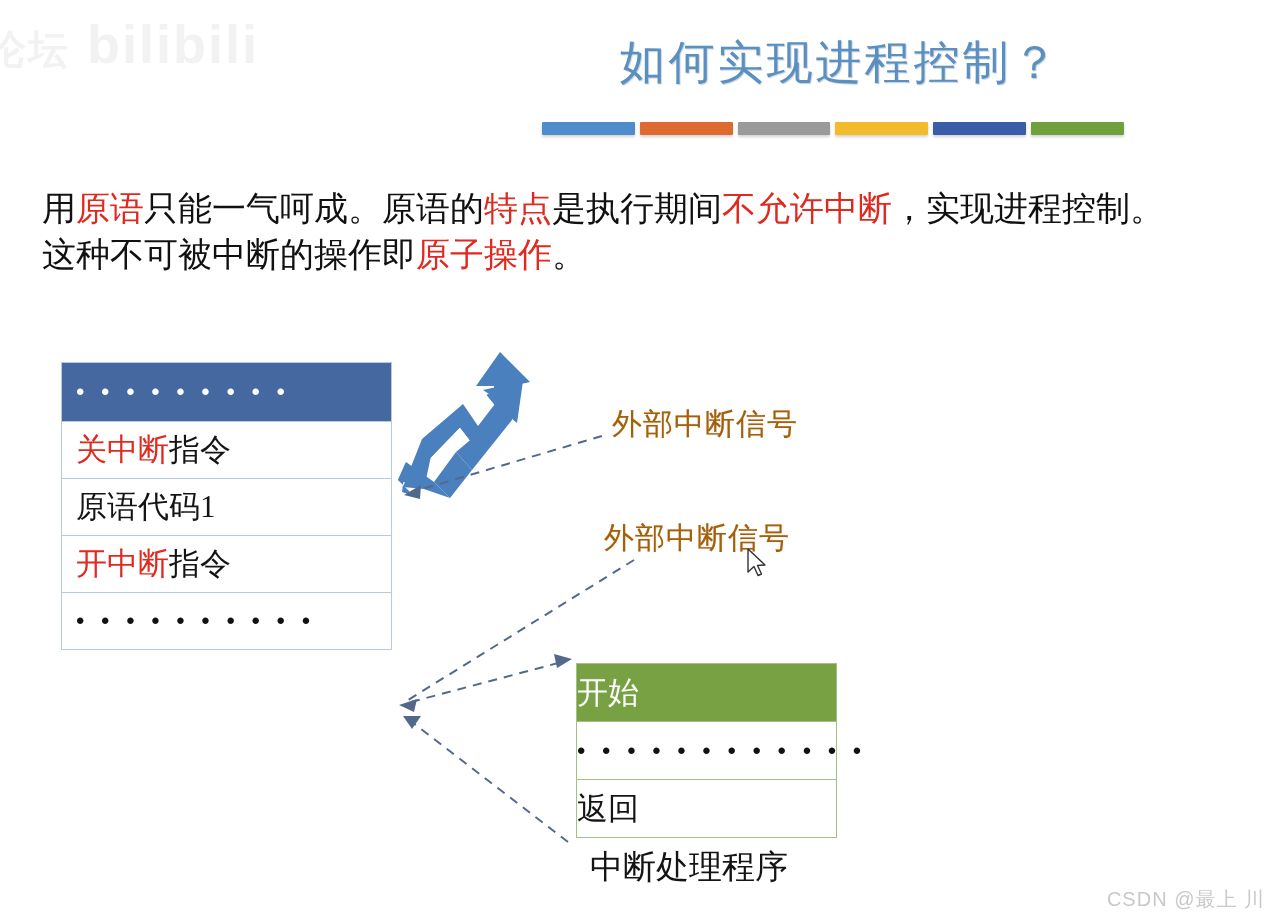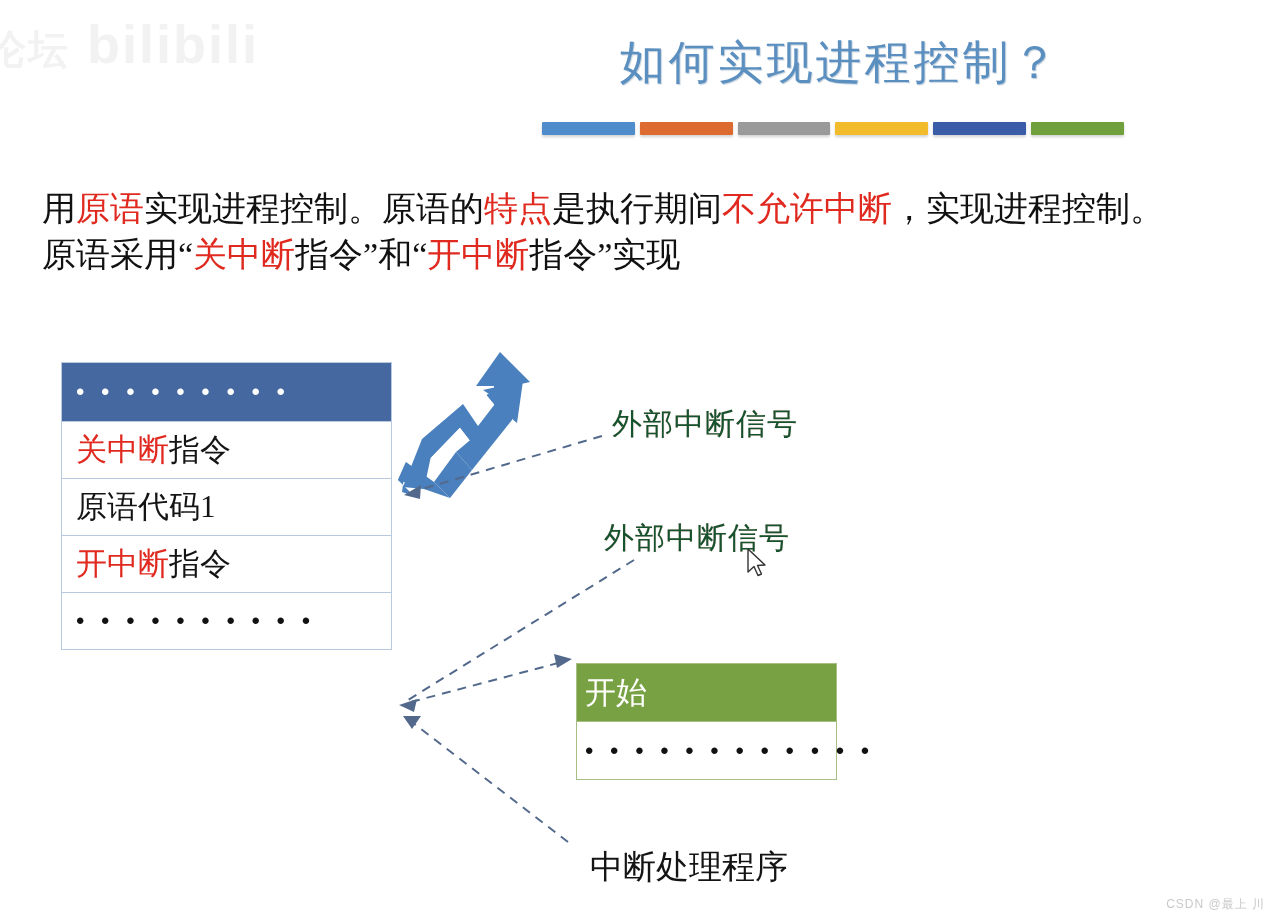--- a/index.html
+++ b/index.html
@@ -226,7 +226,7 @@
   </div>
 
   <div class="body-text">
-    <div class="line"><span>用</span><span class="red">原语</span><span>实现进程控制。原语的</span><span class="red">特点</span><span>是执行期间</span><span class="red">不允许中断</span><span>，实现进程控制。</span></div>
+    <div class="line"><span>用</span><span class="red">原语</span><span>只能一气呵成。原语的</span><span class="red">特点</span><span>是执行期间</span><span class="red">不允许中断</span><span>，实现进程控制。</span></div>
     <div class="line"><span>原语采用“</span><span class="red">关中断</span><span>指令”和“</span><span class="red">开中断</span><span>指令”实现</span></div>
   </div>
 

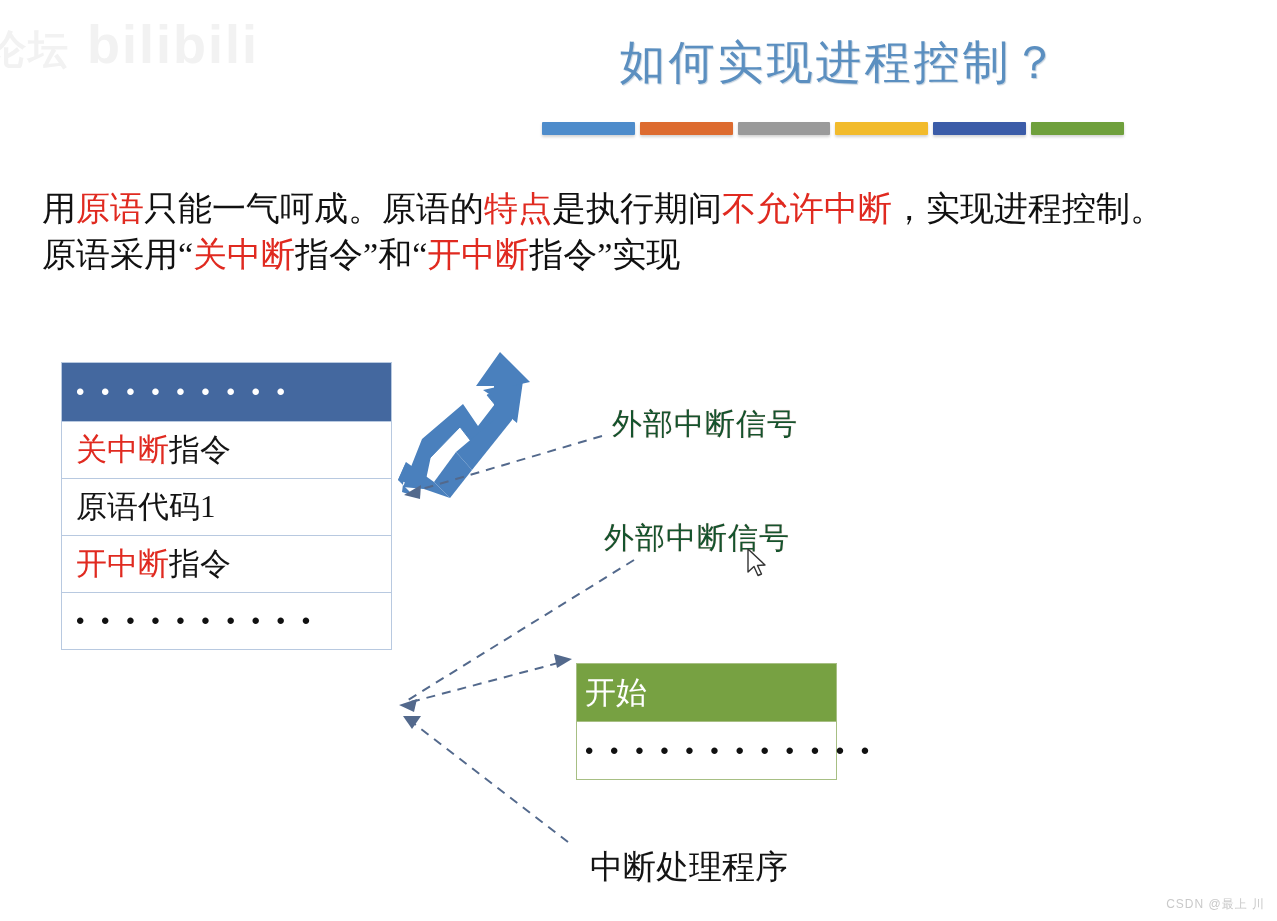--- a/index.html
+++ b/index.html
@@ -227,6 +227,7 @@
 
   <div class="body-text">
     <div class="line"><span>用</span><span class="red">原语</span><span>只能一气呵成。原语的</span><span class="red">特点</span><span>是执行期间</span><span class="red">不允许中断</span><span>，实现进程控制。</span></div>
+    <div class="line"><span>这种不可被中断的操作即</span><span class="red">原子操作</span><span>。</span></div>
     <div class="line"><span>原语采用“</span><span class="red">关中断</span><span>指令”和“</span><span class="red">开中断</span><span>指令”实现</span></div>
   </div>
 

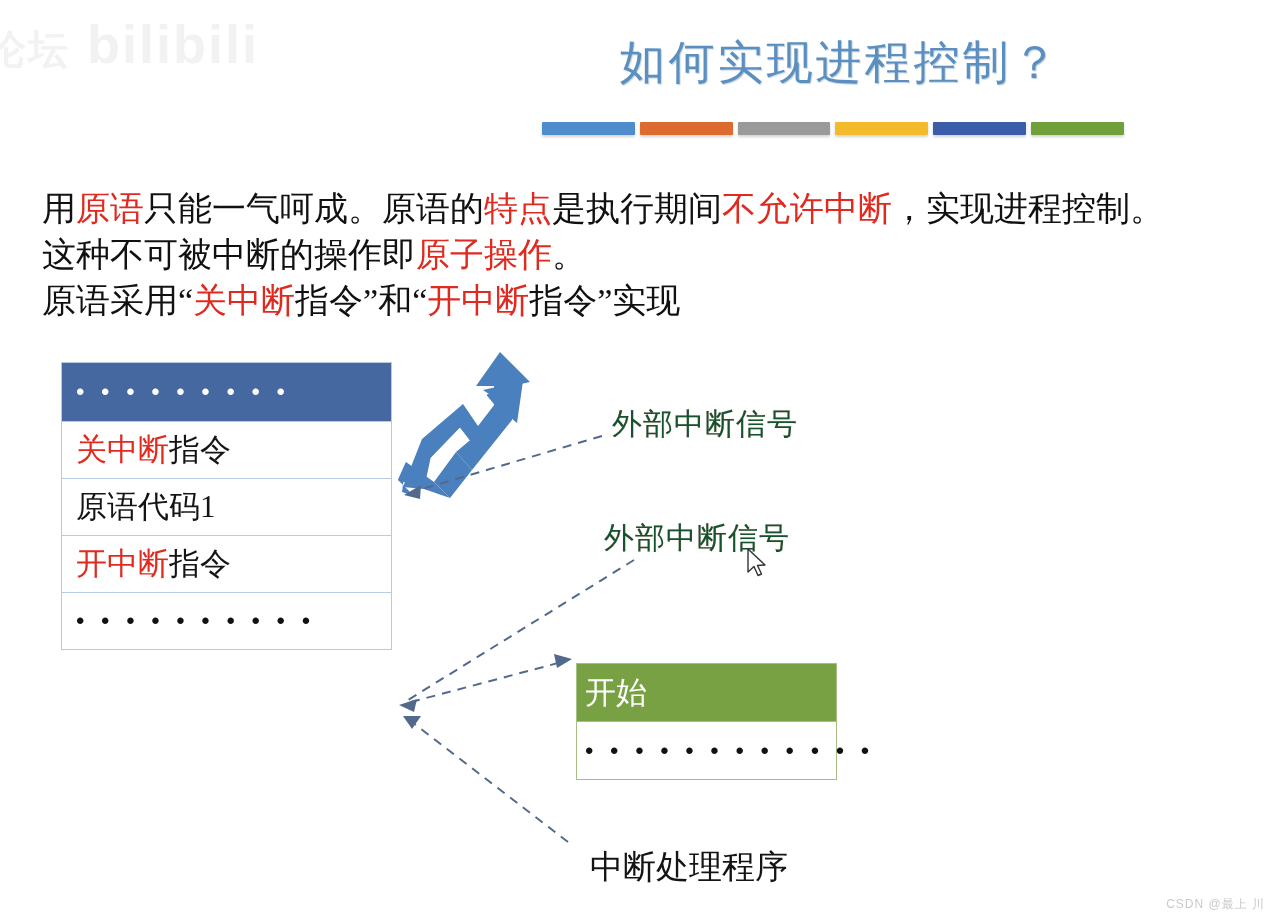--- a/index.html
+++ b/index.html
@@ -228,7 +228,6 @@
   <div class="body-text">
     <div class="line"><span>用</span><span class="red">原语</span><span>只能一气呵成。原语的</span><span class="red">特点</span><span>是执行期间</span><span class="red">不允许中断</span><span>，实现进程控制。</span></div>
     <div class="line"><span>这种不可被中断的操作即</span><span class="red">原子操作</span><span>。</span></div>
-    <div class="line"><span>原语采用“</span><span class="red">关中断</span><span>指令”和“</span><span class="red">开中断</span><span>指令”实现</span></div>
   </div>
 
   <div class="prim-table">

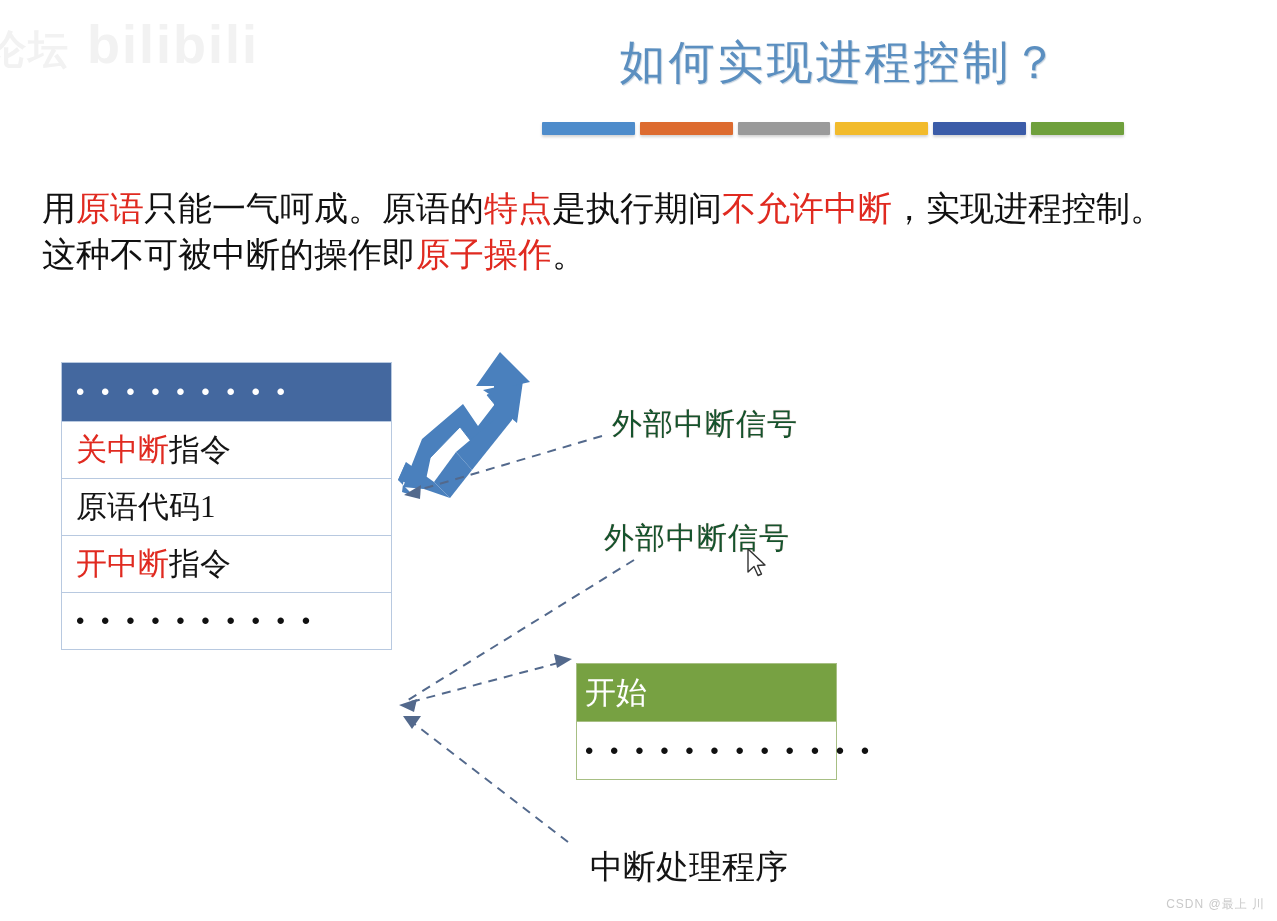--- a/index.html
+++ b/index.html
@@ -164,7 +164,7 @@
   .ann {
     position: absolute;
     font-size: 30px;
-    color: #14532d;
+    color: #a16207;
     white-space: nowrap;
     letter-spacing: 1px;
     text-shadow: 0 0 1px rgba(192,48,43,0.35);

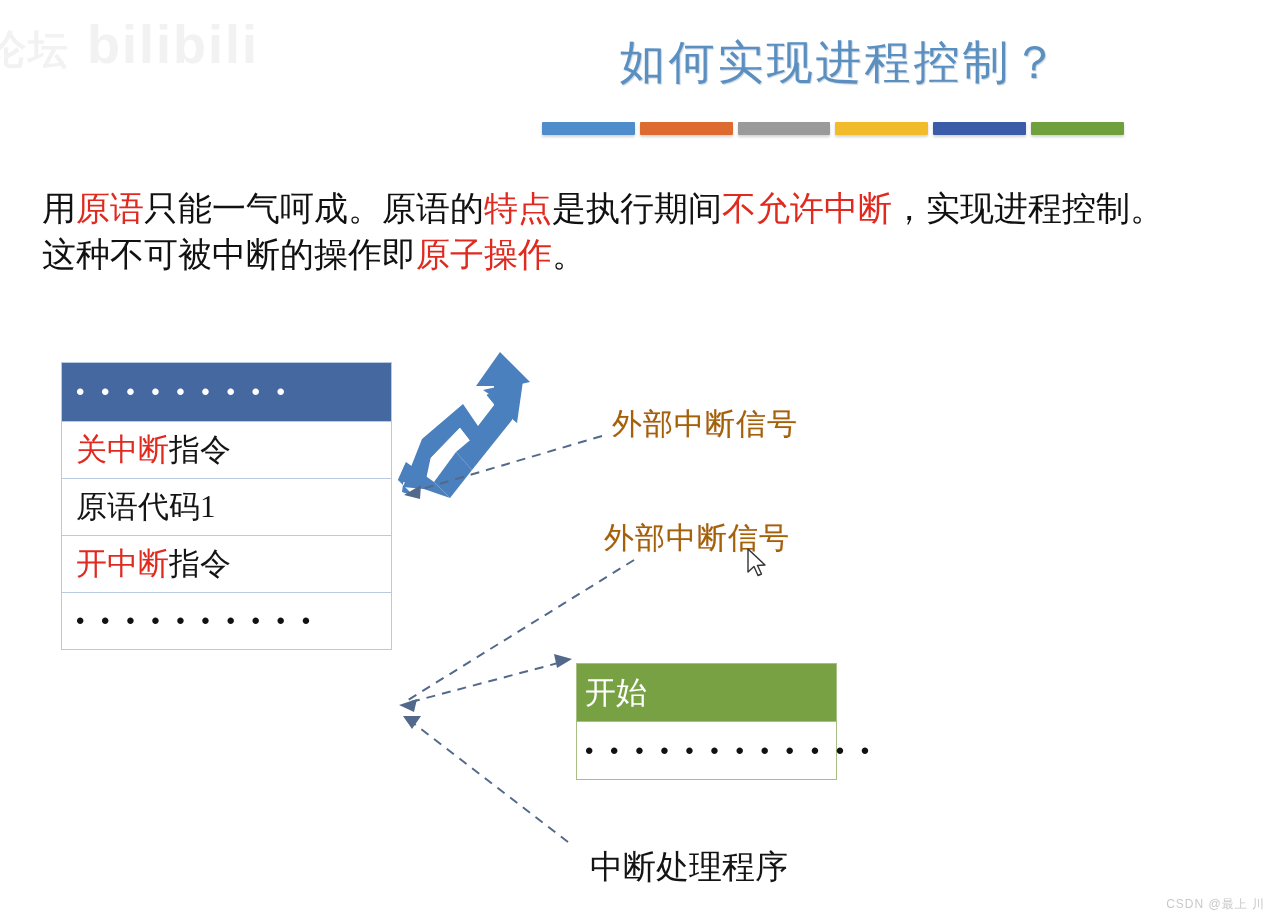--- a/index.html
+++ b/index.html
@@ -138,7 +138,7 @@
     border-top: 1px solid #a7bf84;
     display: flex;
     align-items: center;
-    padding-left: 8px;
+    padding-left: 0;
     font-size: 31px;
     color: #141414;
     white-space: nowrap;

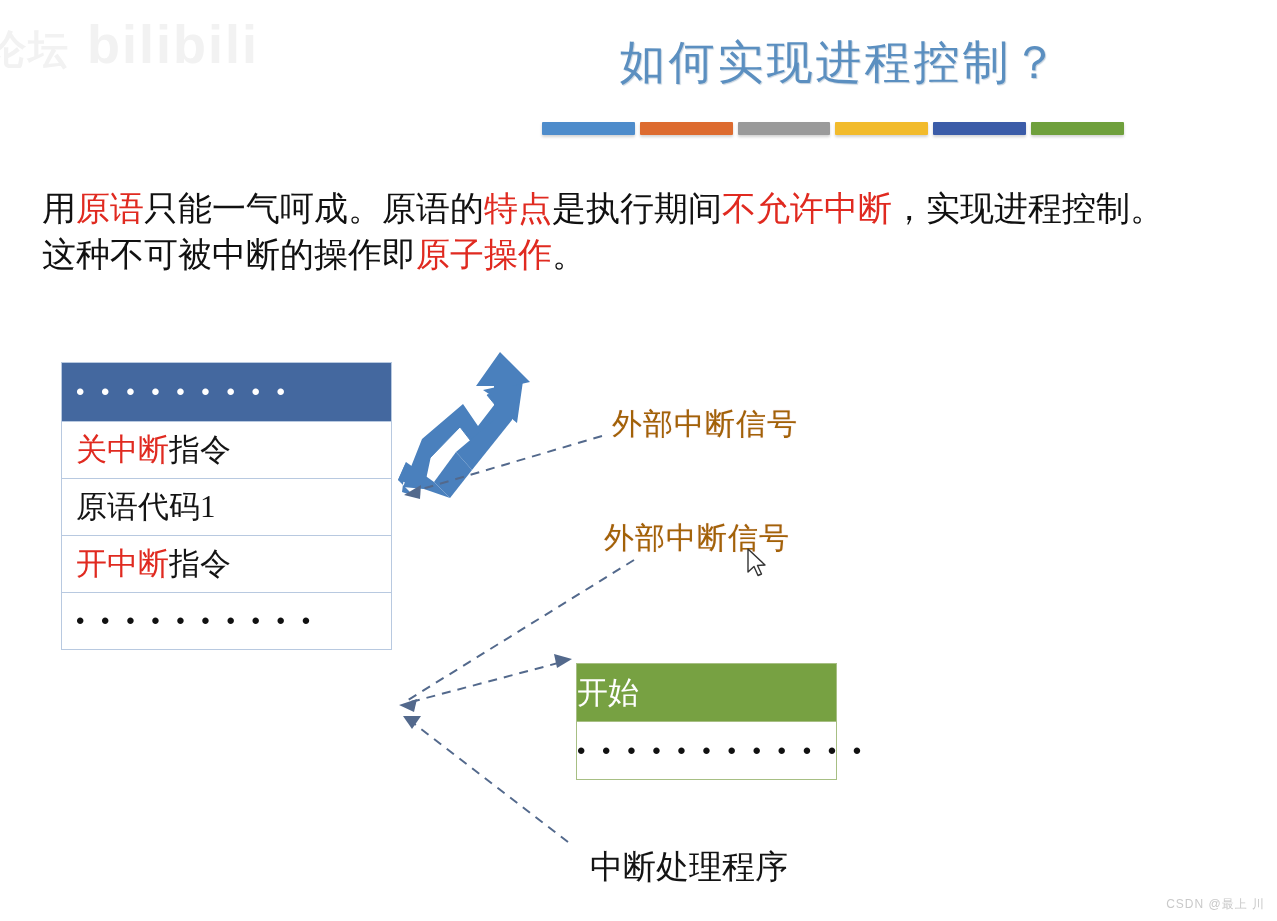--- a/index.html
+++ b/index.html
@@ -255,6 +255,7 @@
     <div class="row">
       <span class="dots dots-dark">• • • • • • • • • • • •</span>
     </div>
+    <div class="row">返回</div>
   </div>
   <div class="isr-caption">中断处理程序</div>
 

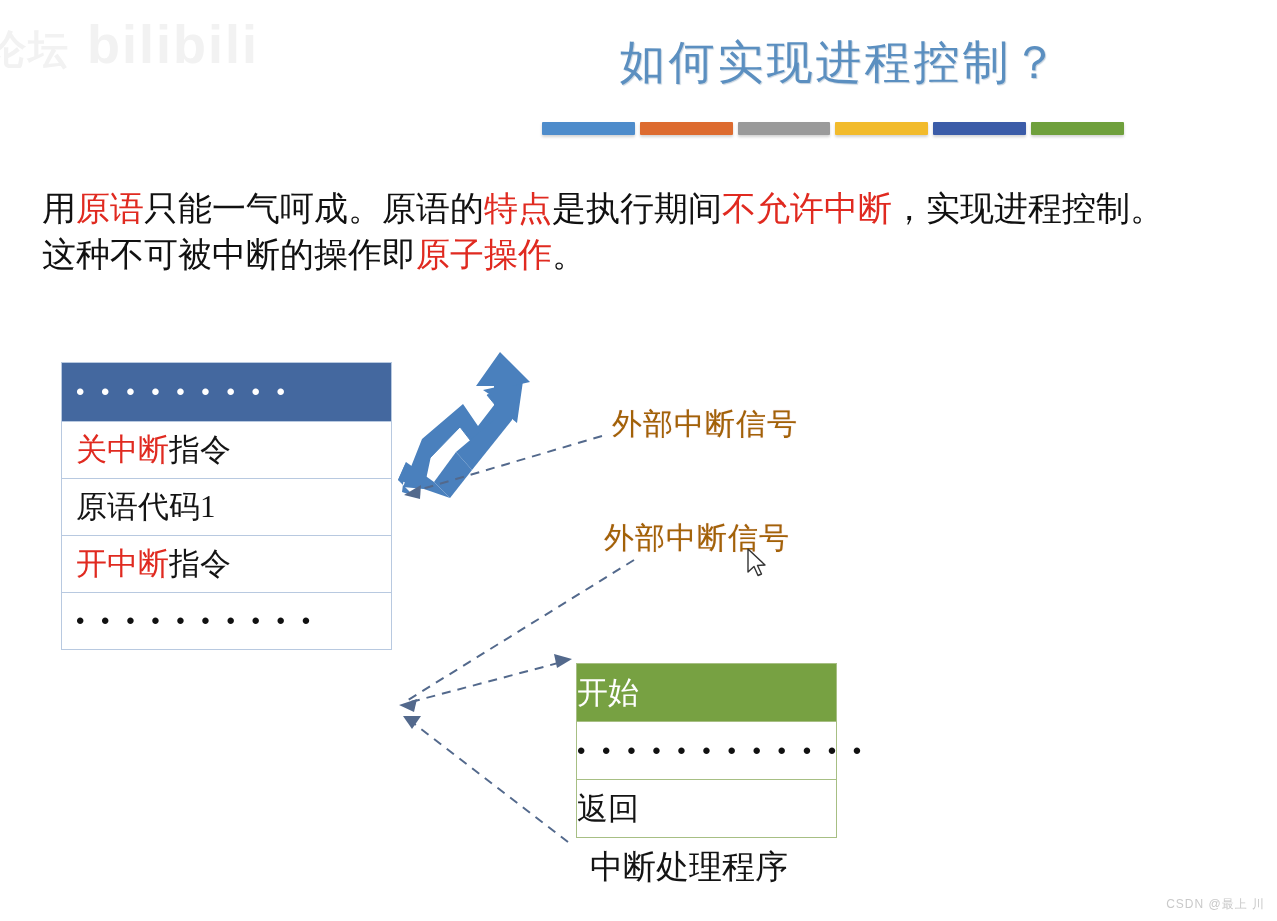--- a/index.html
+++ b/index.html
@@ -197,7 +197,7 @@
     position: absolute;
     right: 12px;
     bottom: 8px;
-    font-size: 12px;
+    font-size: 20px;
     color: #c9c9c9;
     font-family: "Liberation Sans", sans-serif;
     letter-spacing: 1px;

